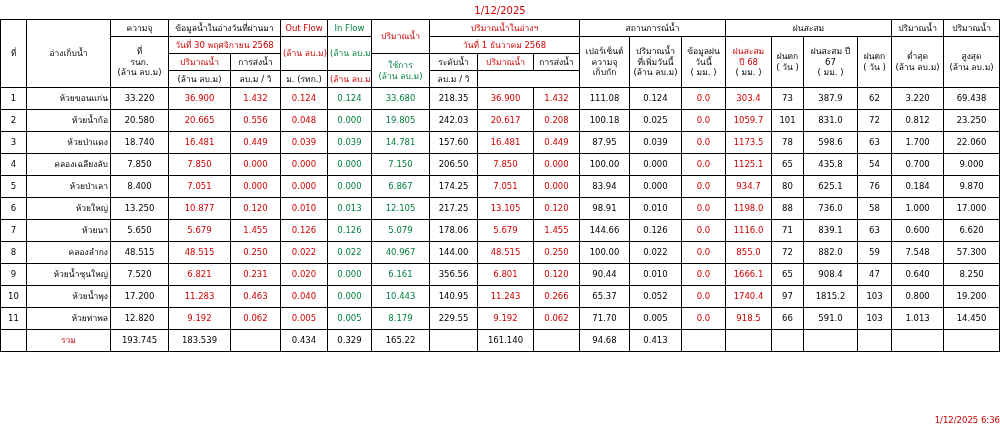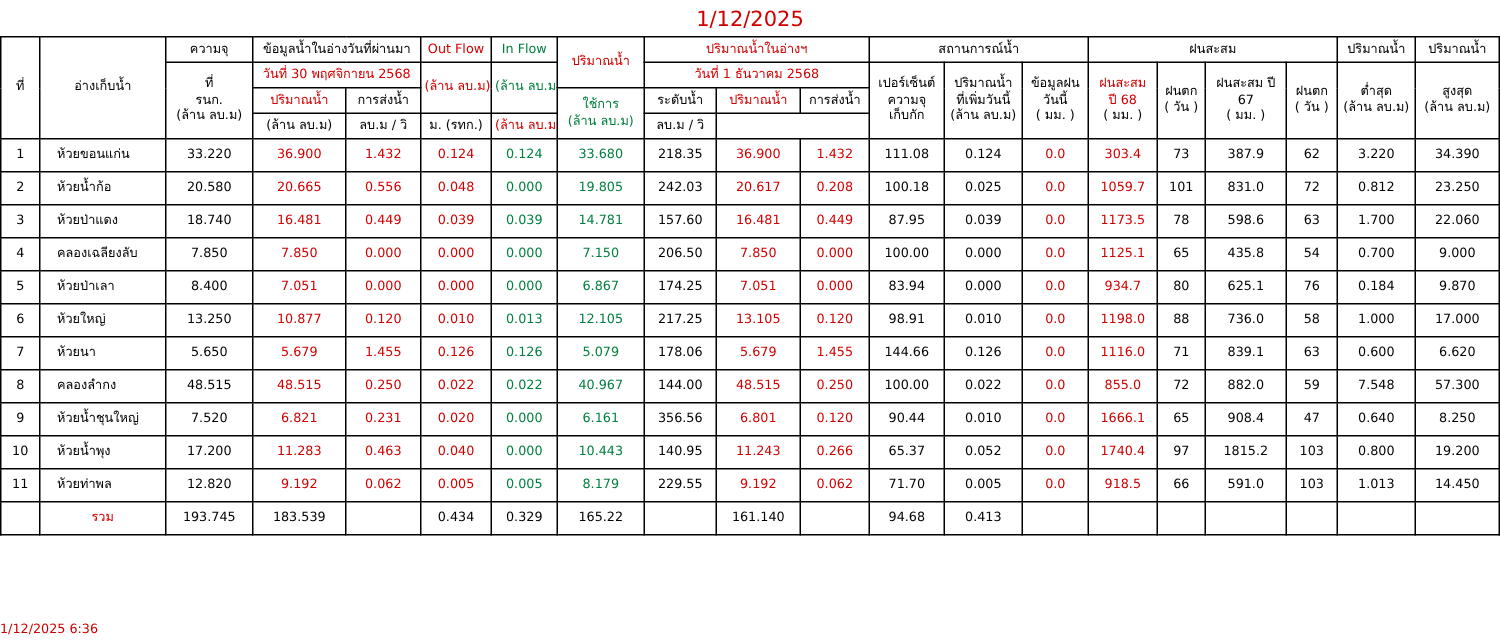--- a/index.html
+++ b/index.html
@@ -15,7 +15,7 @@
   .page-date{
     text-align:center;
     color:#d00000;
-    font-size:14px;
+    font-size:10px;
     padding-top:5px;
     padding-bottom:3px;
   }

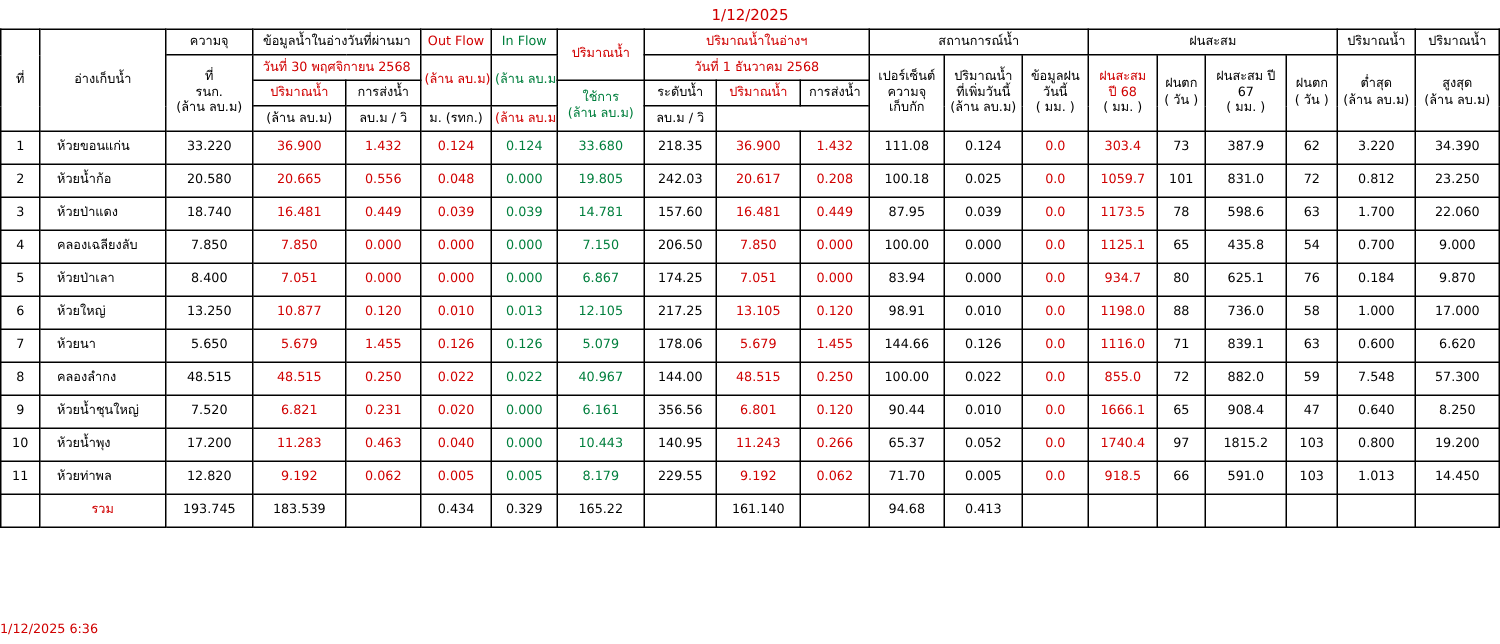--- a/index.html
+++ b/index.html
@@ -55,7 +55,7 @@
   .c-green{color:#007f3d;}
   .c-black{color:#000;}
   tbody td{height:19px;}
-  tbody tr td.name{text-align:left;padding-left:11px;}
+  tbody tr td.name{text-align:right;padding-left:21px;}
   tr.total td{height:19px;}
 </style>
 </head>

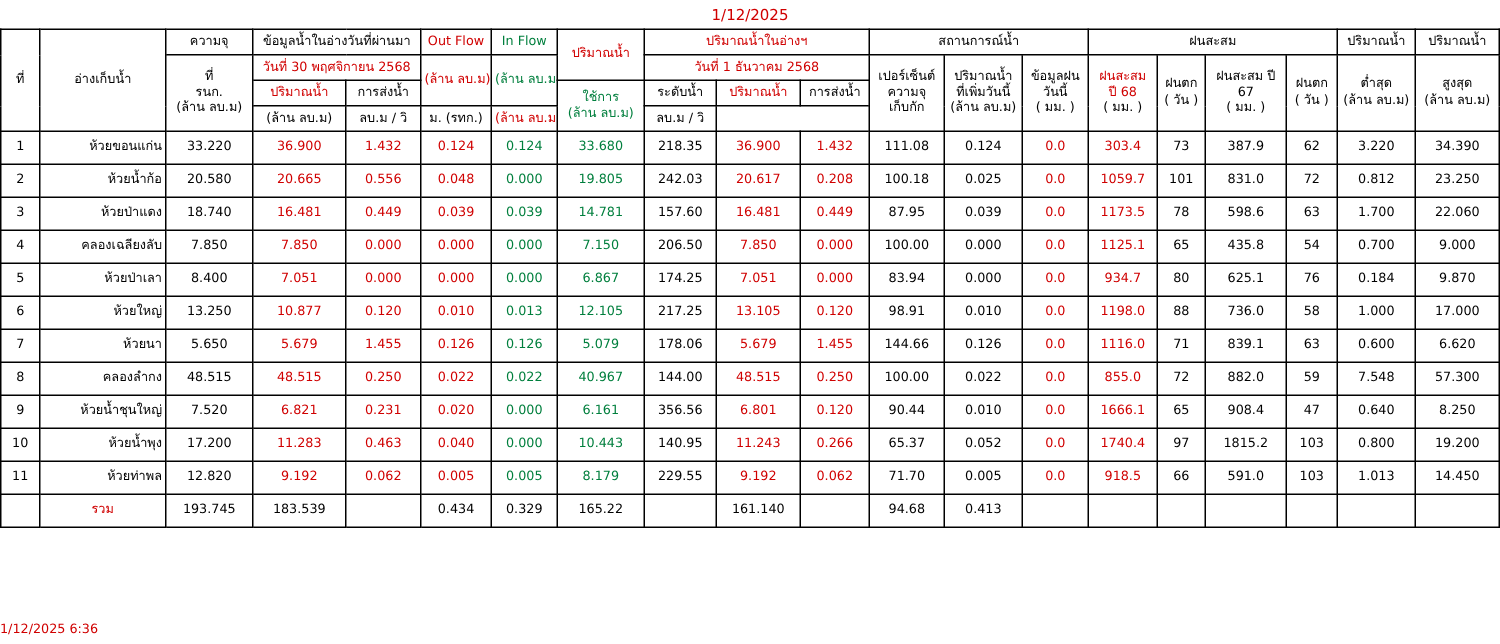--- a/index.html
+++ b/index.html
@@ -193,7 +193,7 @@
         <td class="c-black">387.9</td>
         <td class="c-black">62</td>
         <td class="c-black">3.220</td>
-        <td class="c-black">34.390</td>
+        <td class="c-black">69.438</td>
       </tr>
       <tr>
         <td class="c-black">2</td>

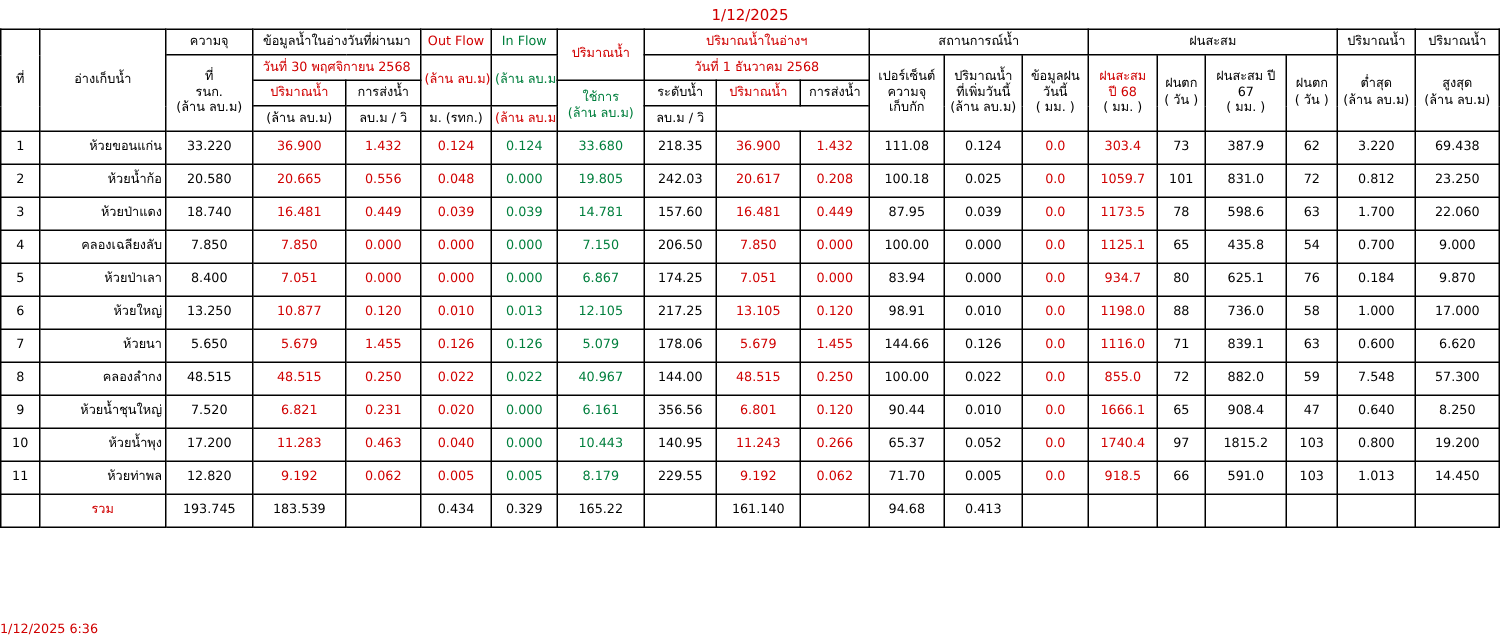--- a/index.html
+++ b/index.html
@@ -20,7 +20,7 @@
     padding-bottom:3px;
   }
   .page-footer{
-    text-align:left;
+    text-align:right;
     color:#d00000;
     font-size:8.5px;
     position:absolute;

